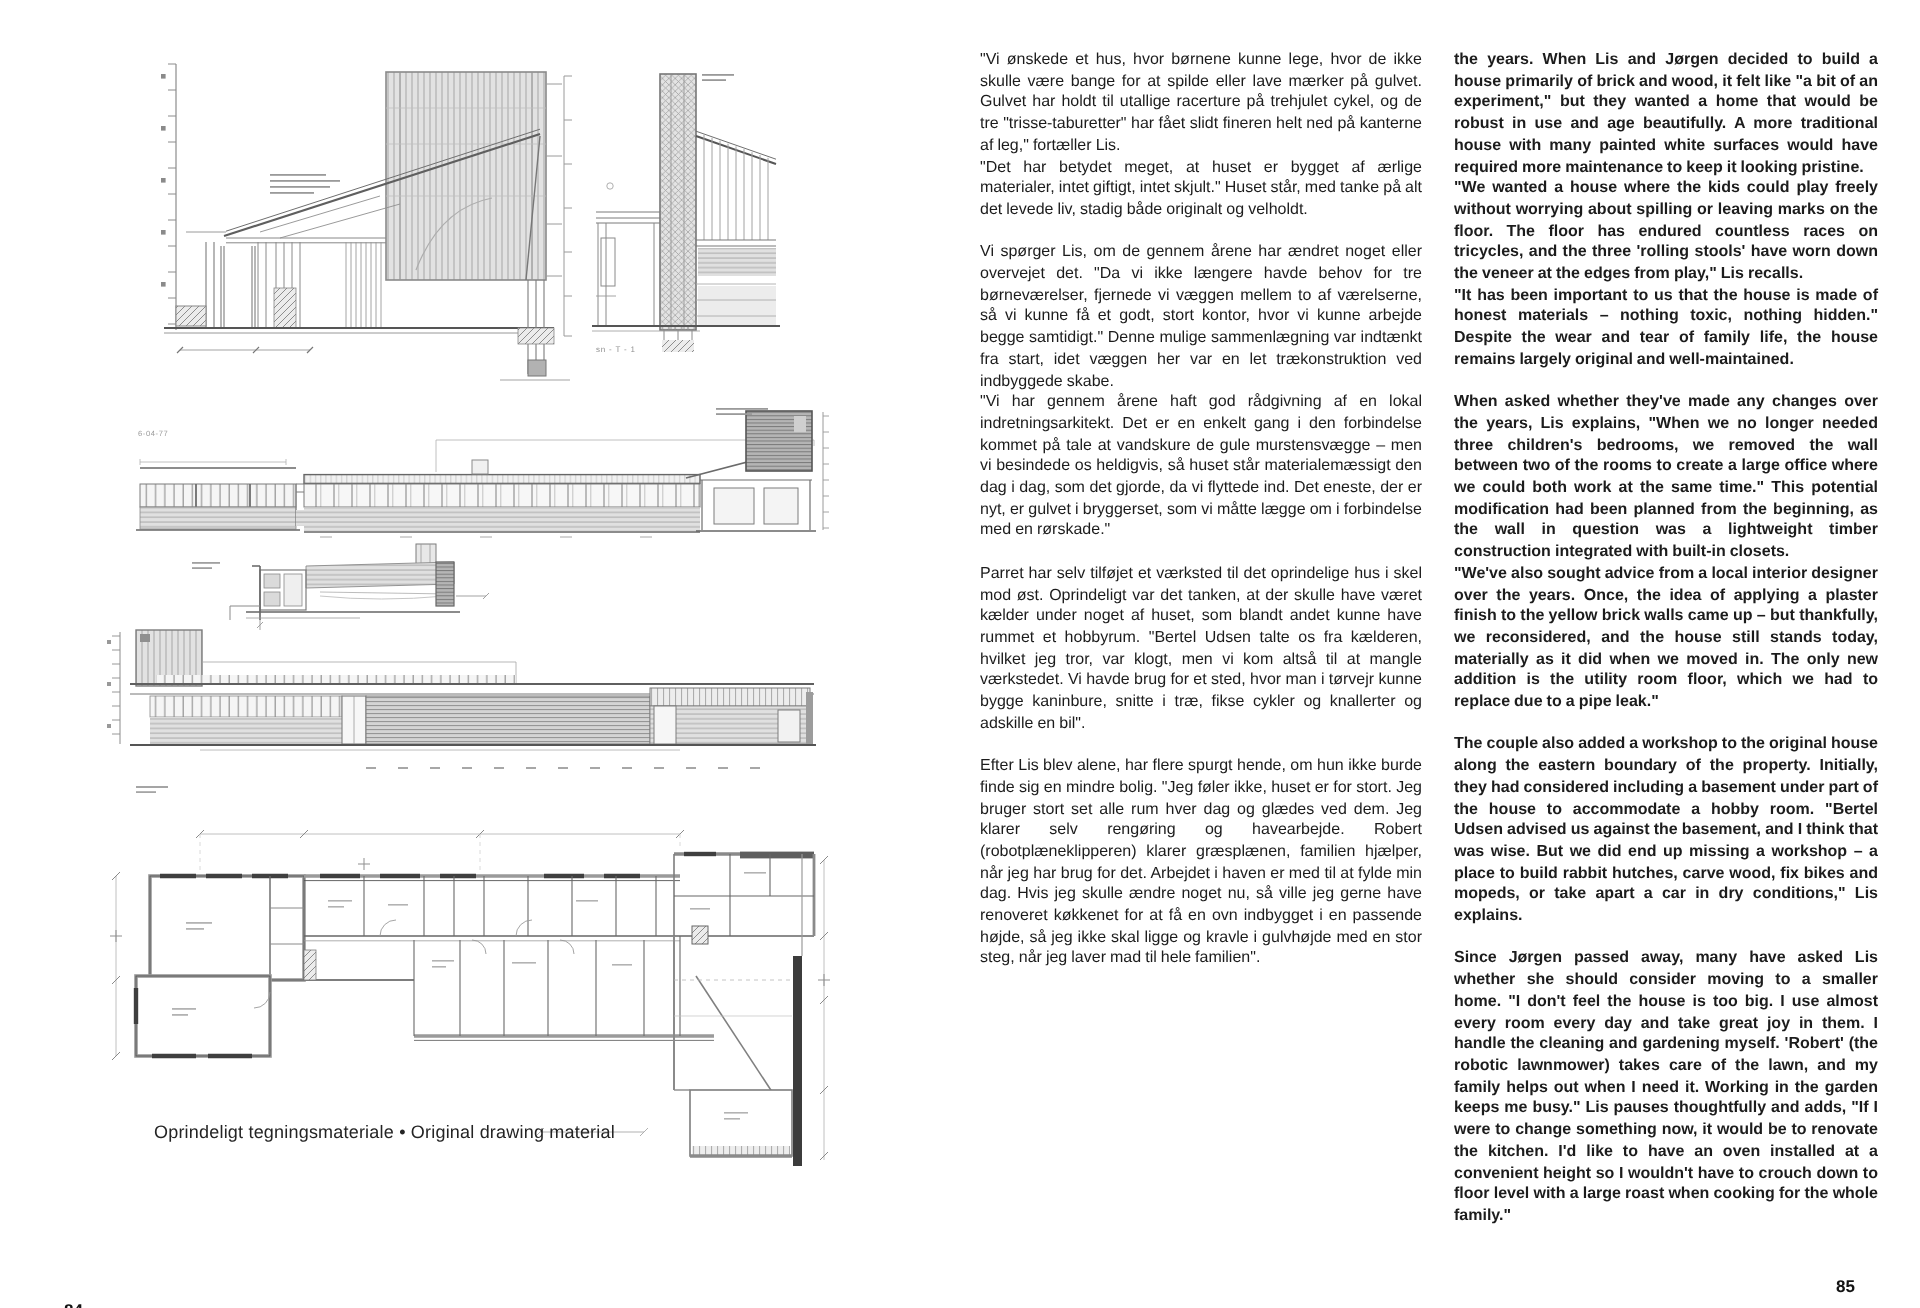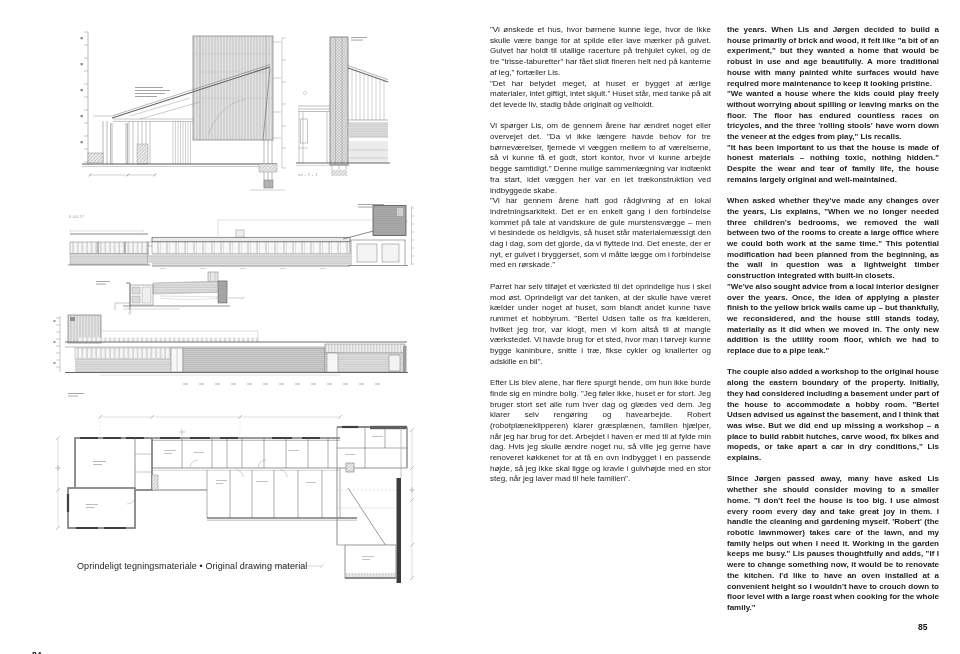--- a/index.html
+++ b/index.html
@@ -13,7 +13,7 @@
   .caption{position:absolute;left:33px;top:561px;font-size:9px;color:#242424;letter-spacing:0.1px;margin-left:44px;}
   .pagenum{position:absolute;font-size:8.5px;font-weight:bold;color:#141414;margin-top:30px;}
   .pagenum-left{left:32px;top:620px;}
-  .pagenum-right{left:918px;top:592px;}
+  .pagenum-right{left:918px;top:608px;}
   svg text{font-family:"Liberation Sans",sans-serif;}
 </style>
 </head>

